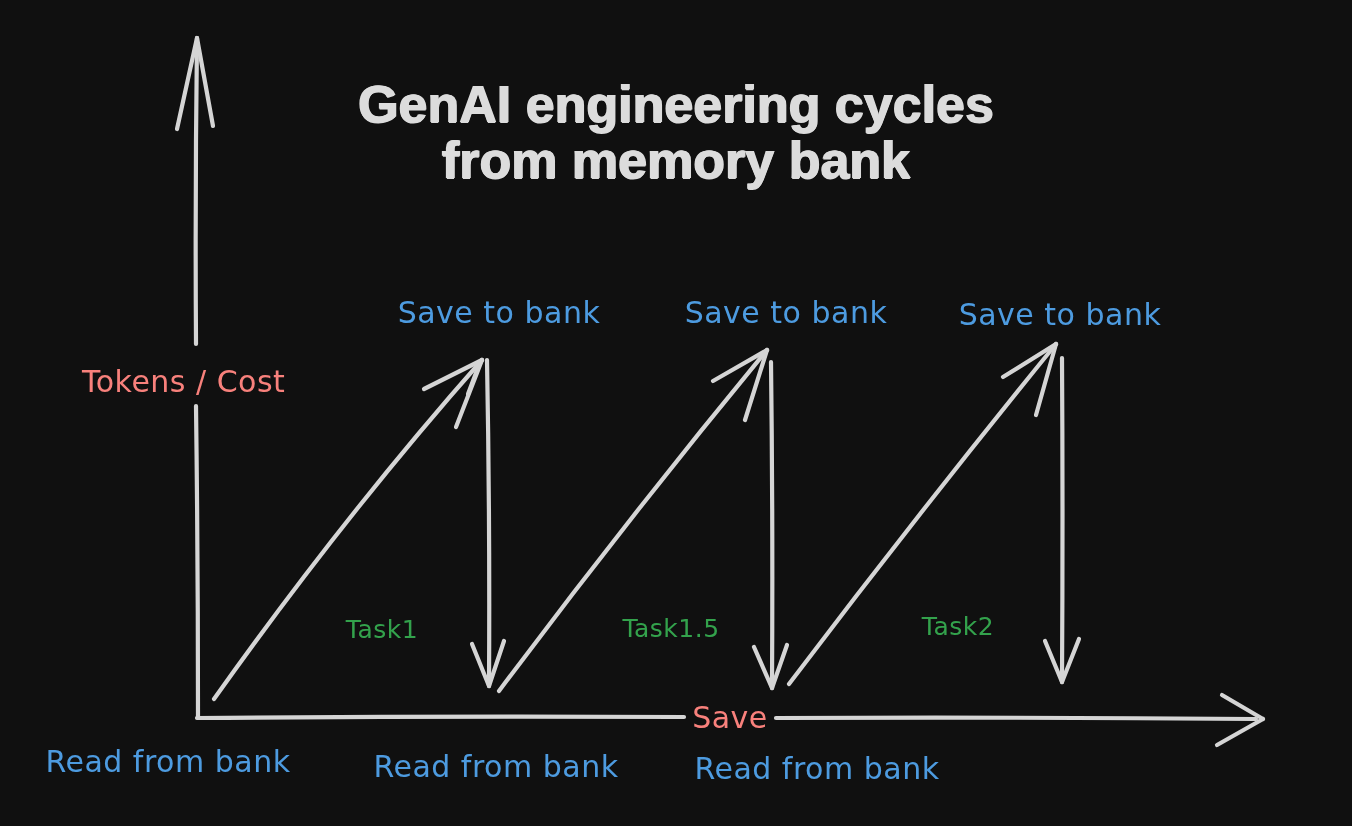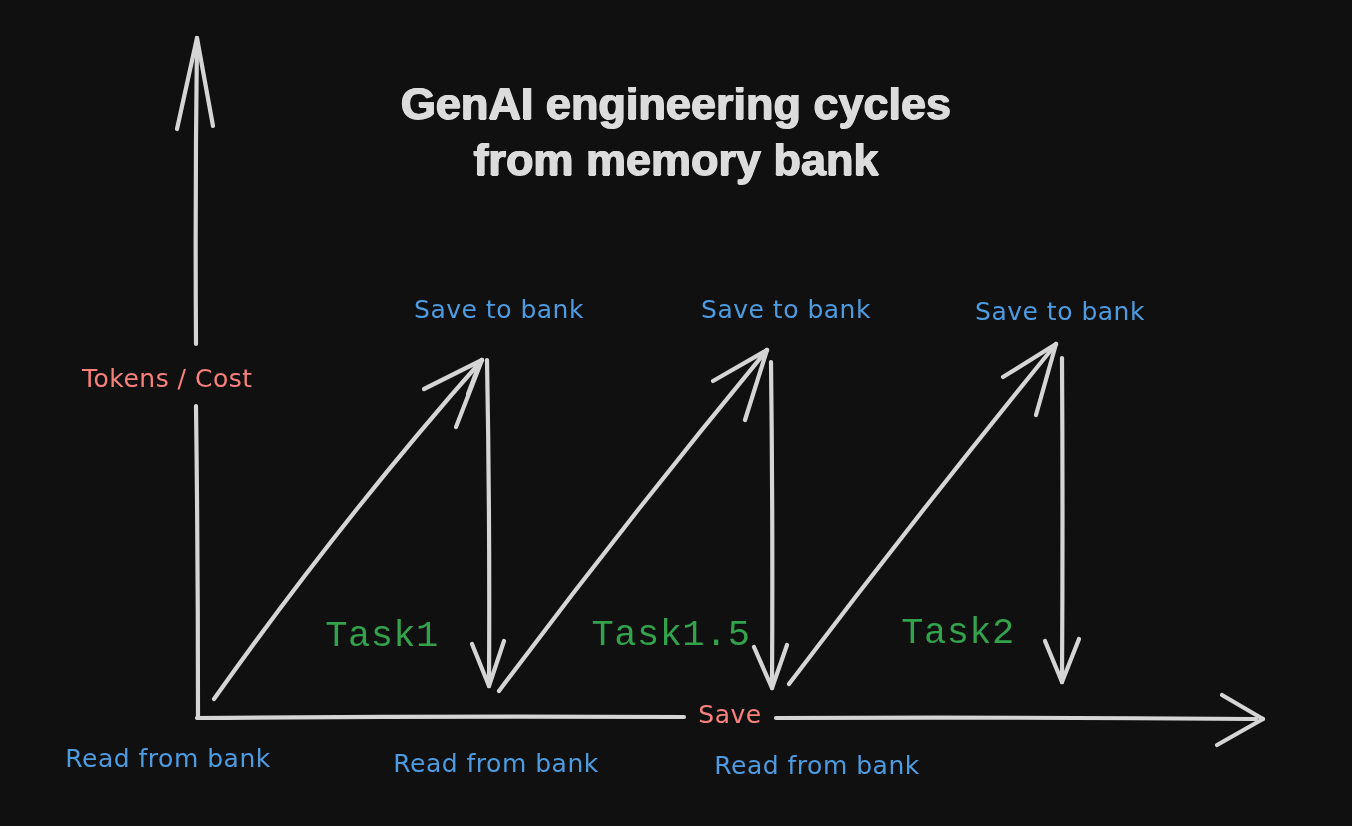--- a/index.html
+++ b/index.html
@@ -36,7 +36,7 @@
     color: var(--title, #dcdcdc);
     font-family: "Liberation Sans", sans-serif;
     font-weight: 800;
-    font-size: 45px;
+    font-size: 52px;
     line-height: 56px;
     letter-spacing: 0px;
     text-shadow: 0.8px 0 currentColor, -0.8px 0 currentColor, 0 0.5px currentColor;

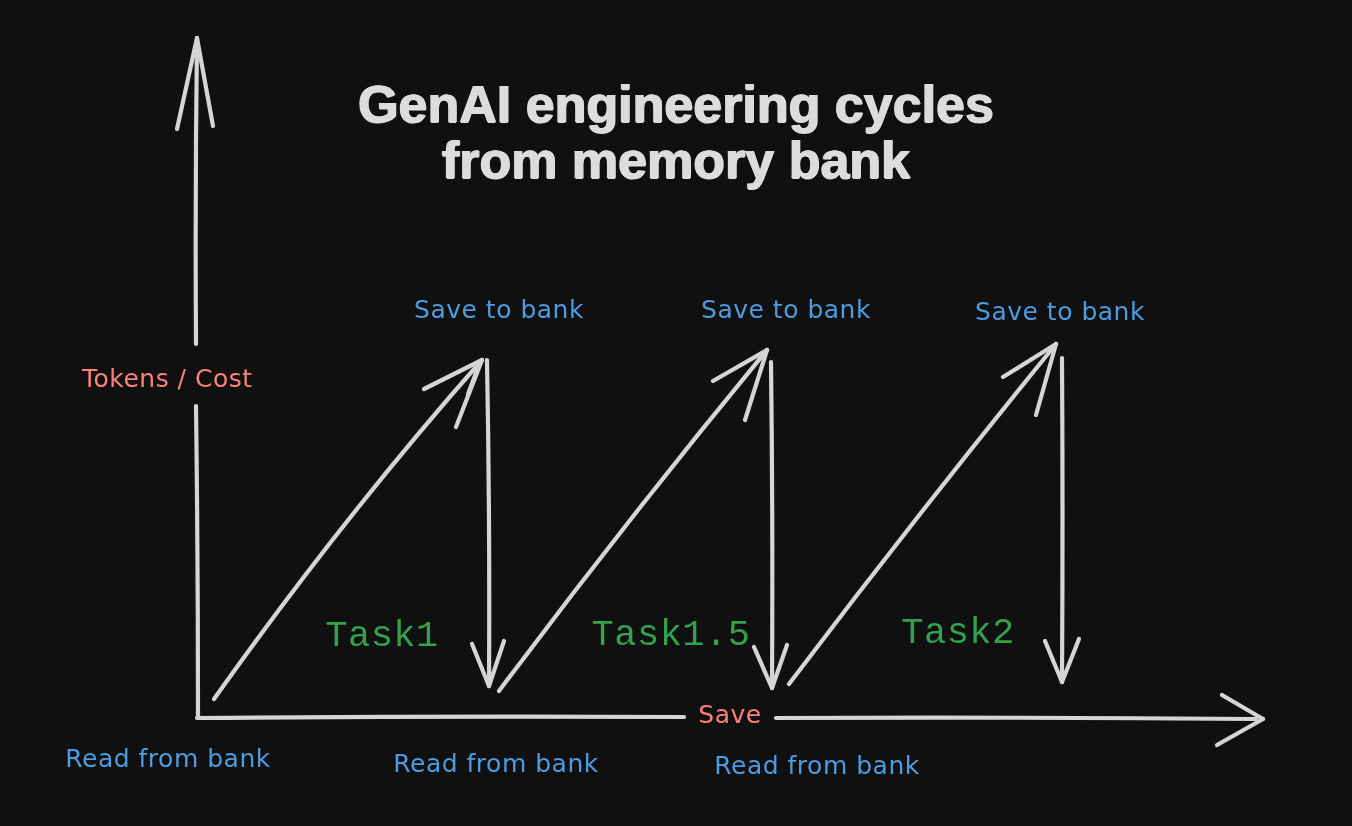--- a/index.html
+++ b/index.html
@@ -44,7 +44,7 @@
   .lbl {
     position: absolute;
     white-space: nowrap;
-    font-size: 25px;
+    font-size: 30px;
     letter-spacing: 0.5px;
     font-family: "DejaVu Sans", sans-serif;
   }

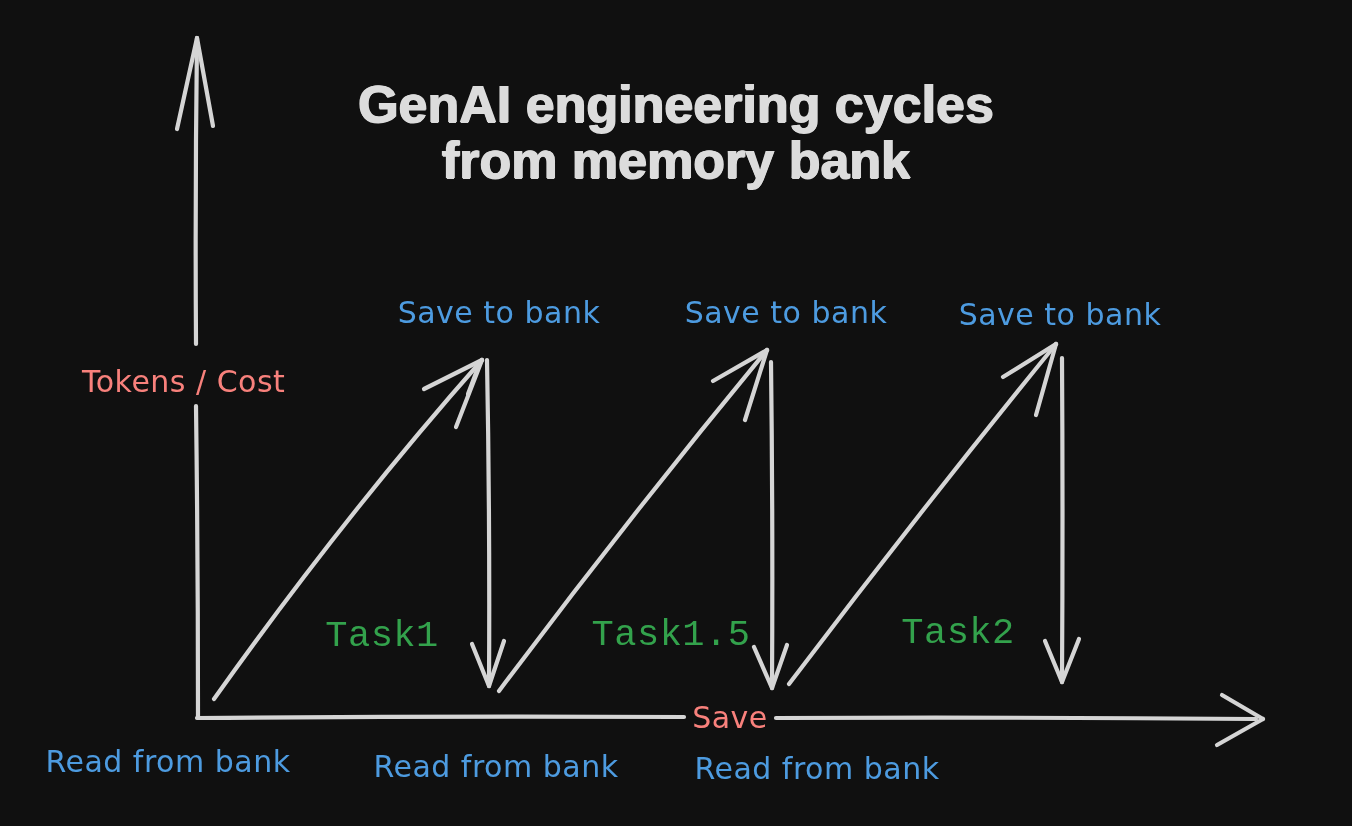--- a/index.html
+++ b/index.html
@@ -51,7 +51,7 @@
   .centered { transform: translateX(-50%); }
   .salmon { color: var(--accent, #f8817c); }
   .blue   { color: var(--blue, #4d9be0); }
-  .green  { color: var(--green, #33a24c); font-size: 37px; font-family: Liberation Mono, monospace; }
+  .green  { color: var(--green, #33a24c); font-size: 25px; }
 </style>
 </head>
 <body>

